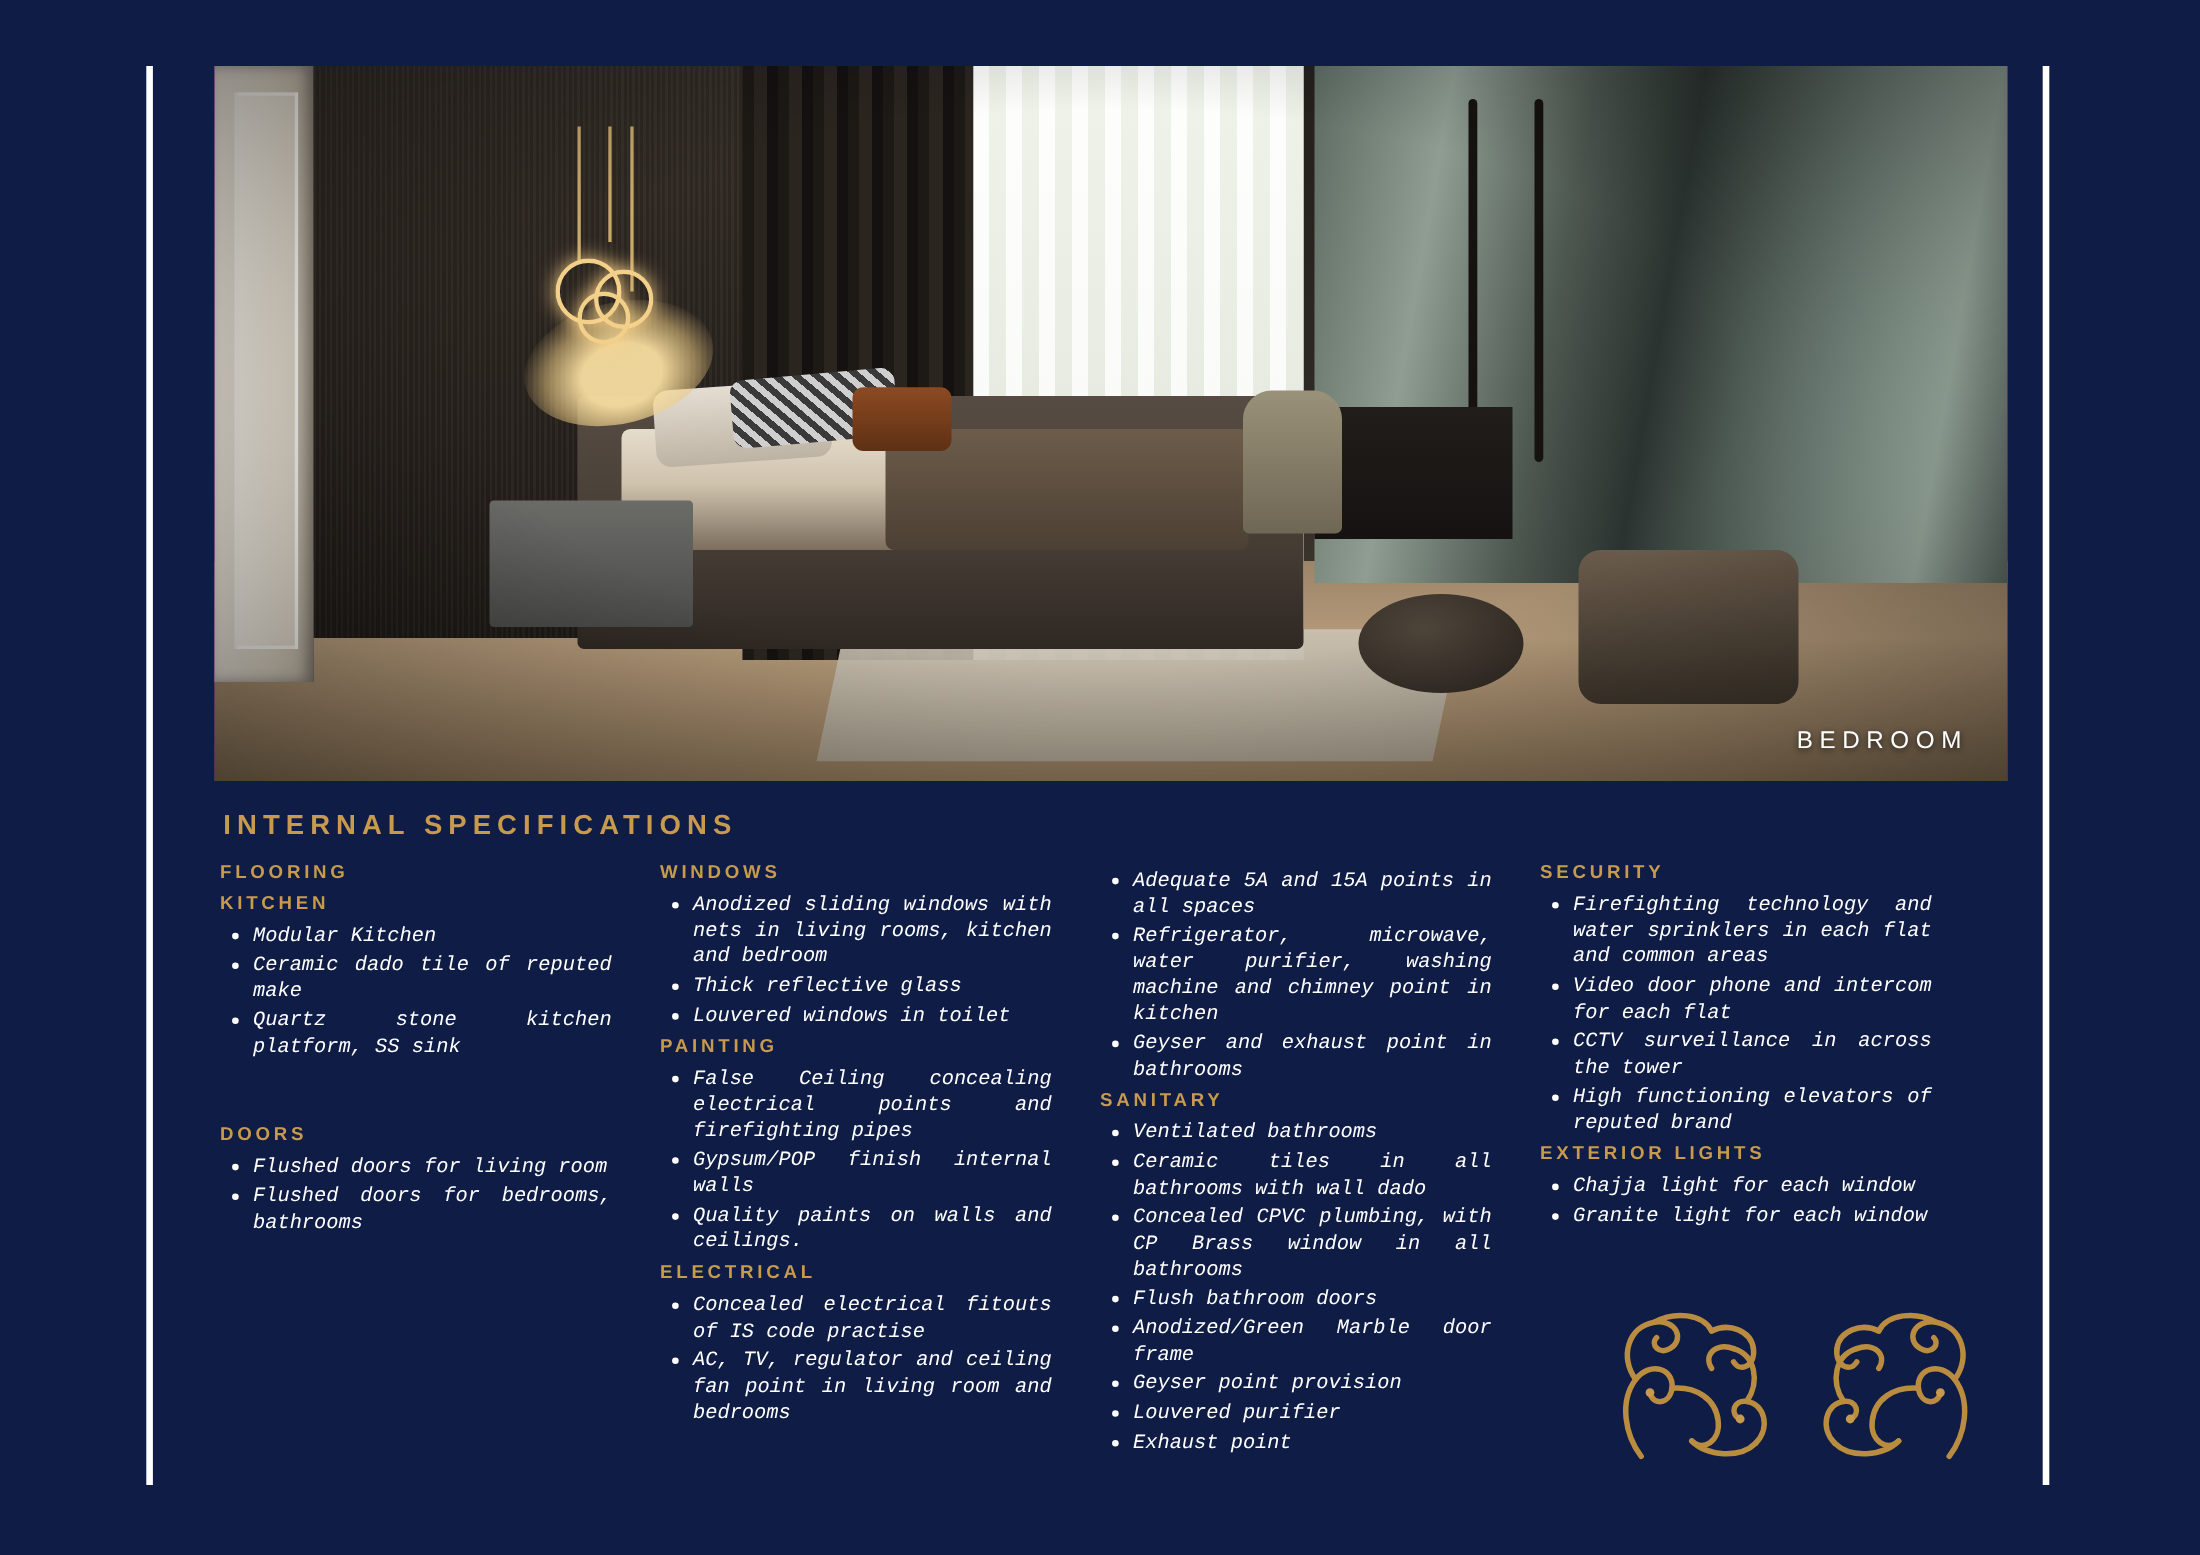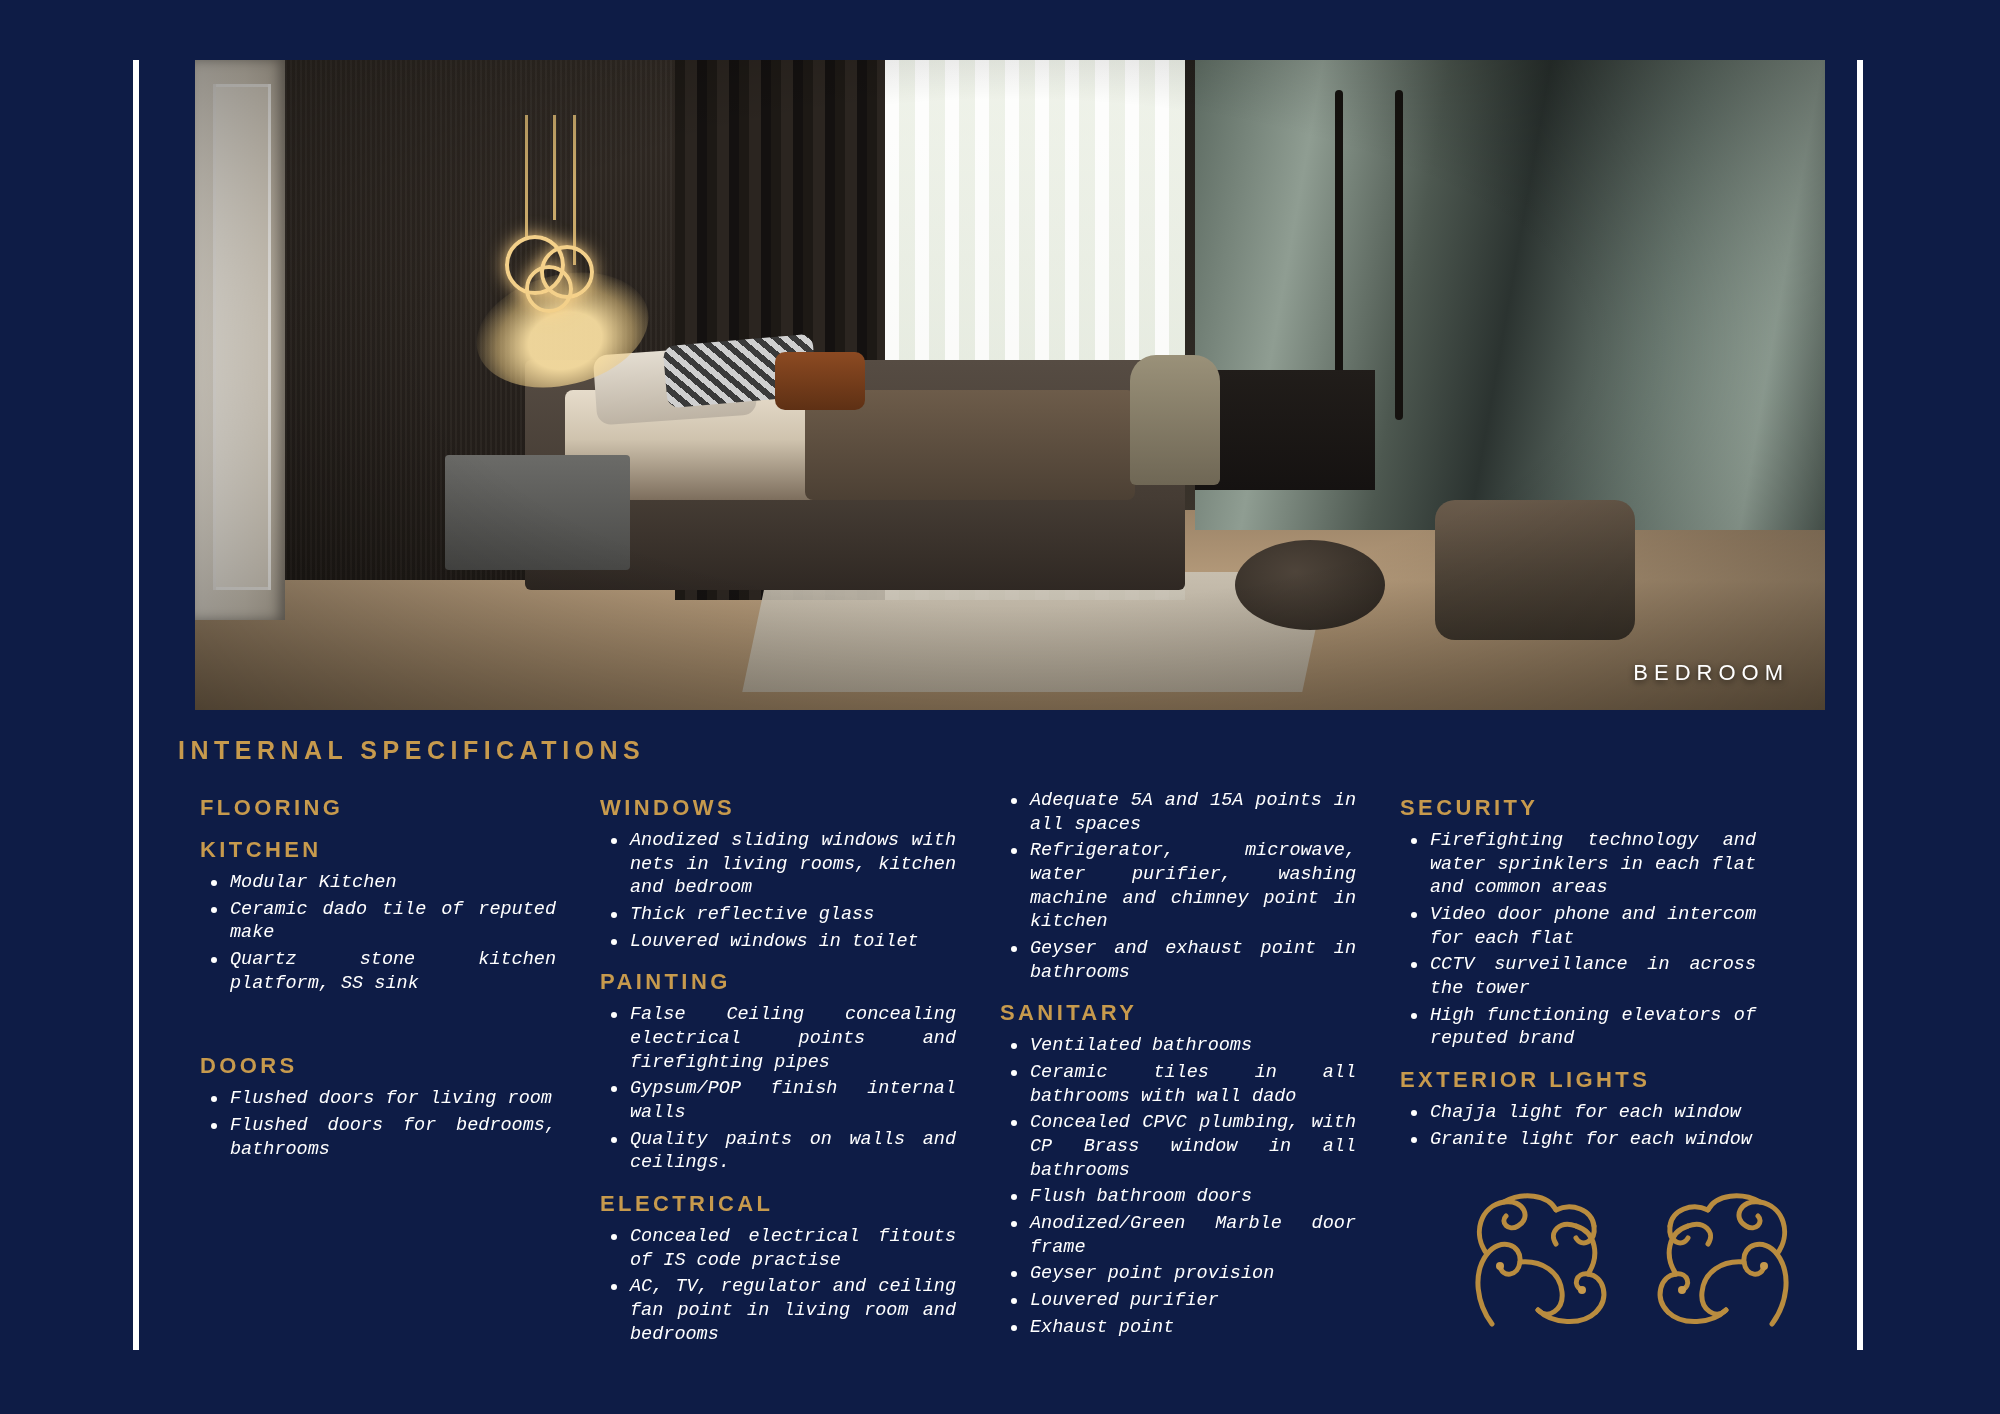--- a/index.html
+++ b/index.html
@@ -206,7 +206,7 @@
   
   .section-title {
     margin-top: 26px;
-    margin-left: 18px;
+    margin-left: 43px;
     color: #c79a4d;
     font-size: 25px;
     letter-spacing: 5.5px;

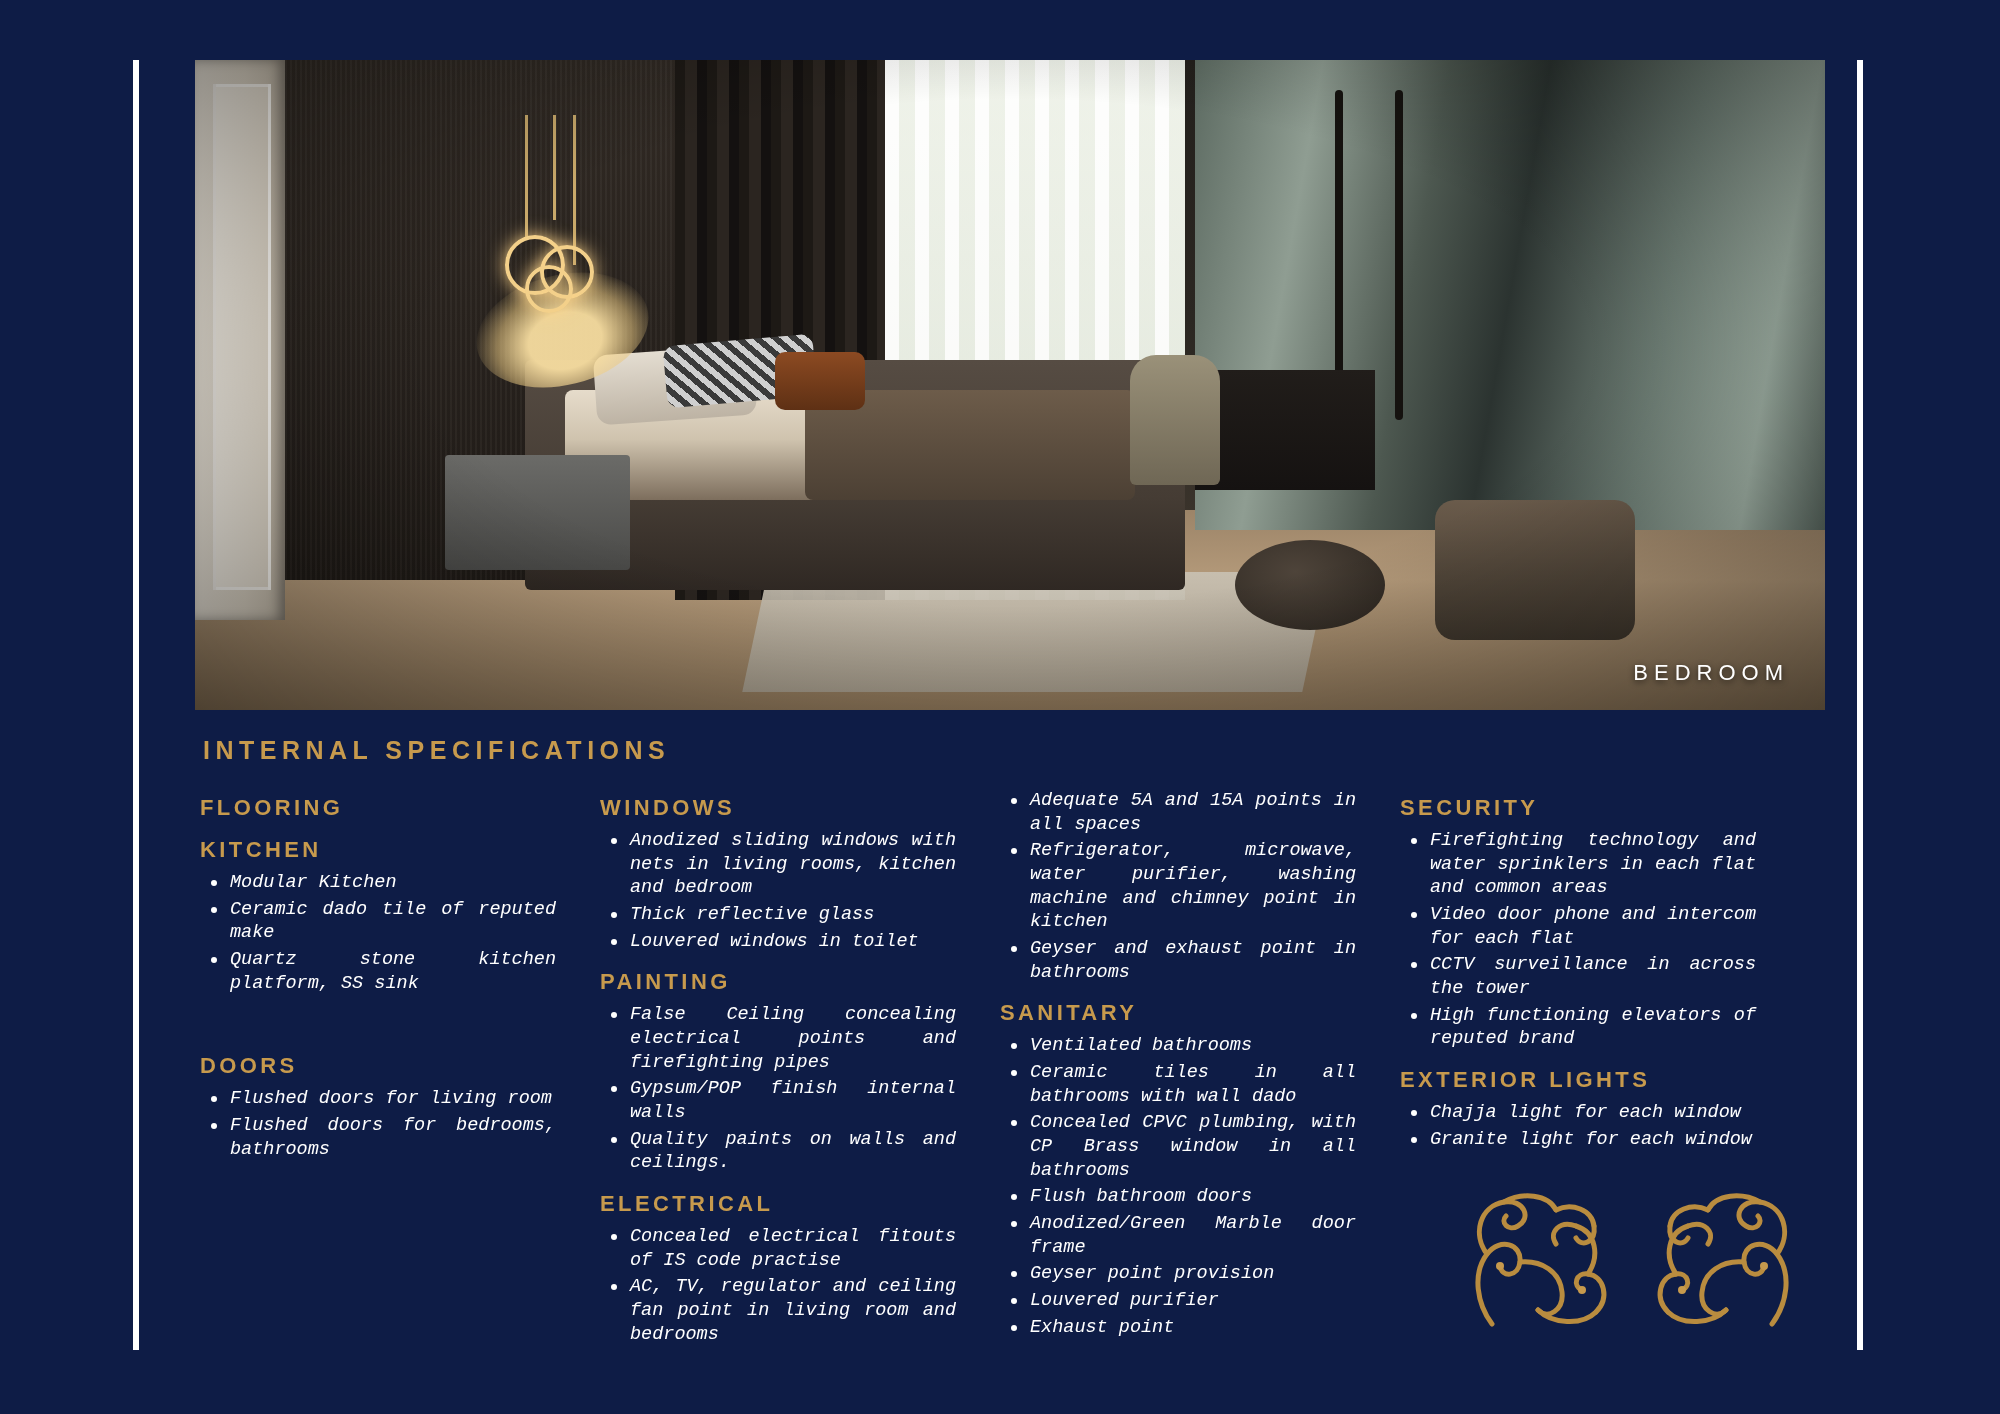--- a/index.html
+++ b/index.html
@@ -230,10 +230,10 @@
   .grp { margin-bottom: 6px; }
   .grp-title {
     color: #c79a4d;
-    font-size: 22px;
+    font-size: 17px;
     letter-spacing: 3.4px;
     font-weight: 700;
-    margin: 16px 0 8px 10px;
+    margin: 4px 0 8px 10px;
   }
   ul.items {
     margin: 0 0 0 8px;

